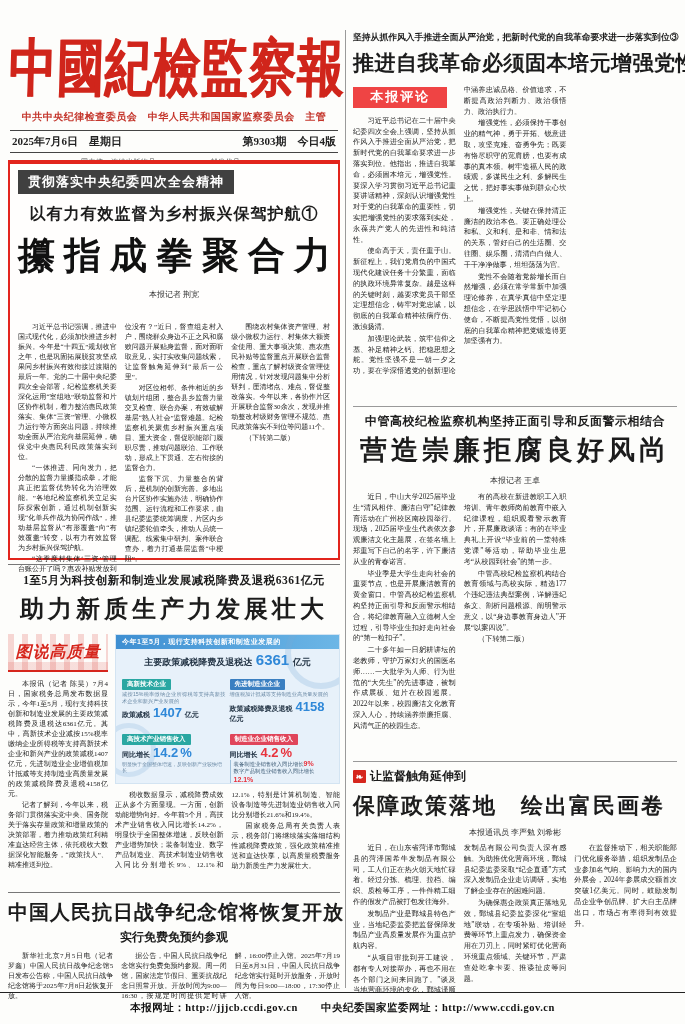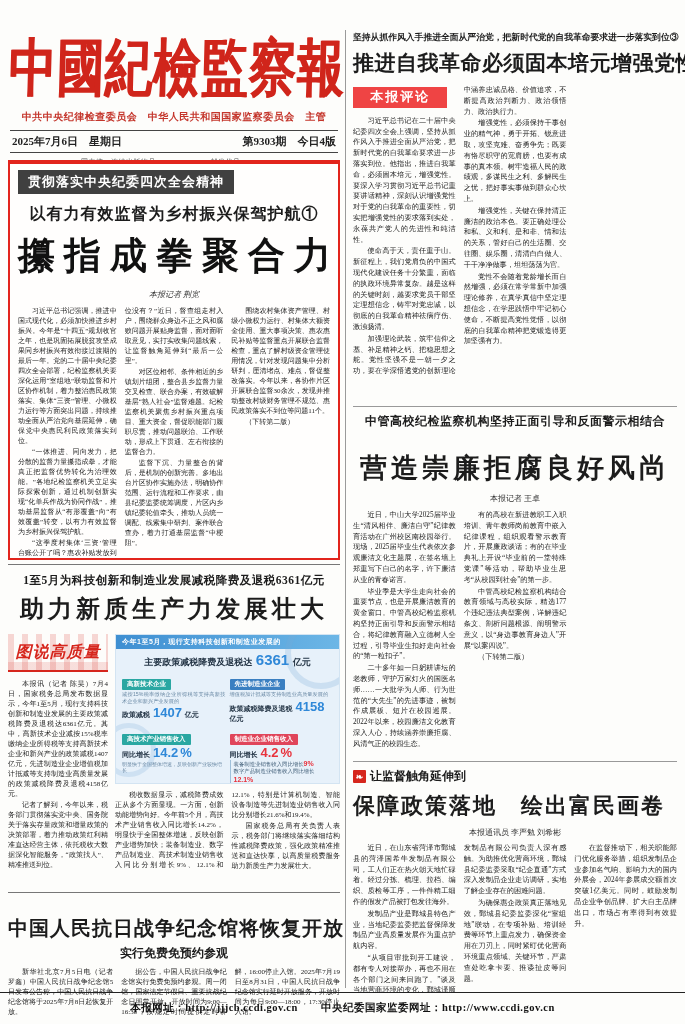--- a/index.html
+++ b/index.html
@@ -46,7 +46,7 @@
     text-align:center; font-family:"Liberation Sans","DejaVu Sans",sans-serif;
     font-weight:900; font-size:37px; letter-spacing:9px; margin-top:6px; color:#111; white-space:nowrap;
   }
-  .lead-byline{ margin:8px 0 6px;font-style:italic; }
+  .lead-byline{ margin:8px 0 22px; }
   .lead-body{ height:258px; }
   
   .tax-section{ position:absolute; left:8px; top:564px; width:332px; height:328px; border-top:1px solid #777; padding-top:8px;}

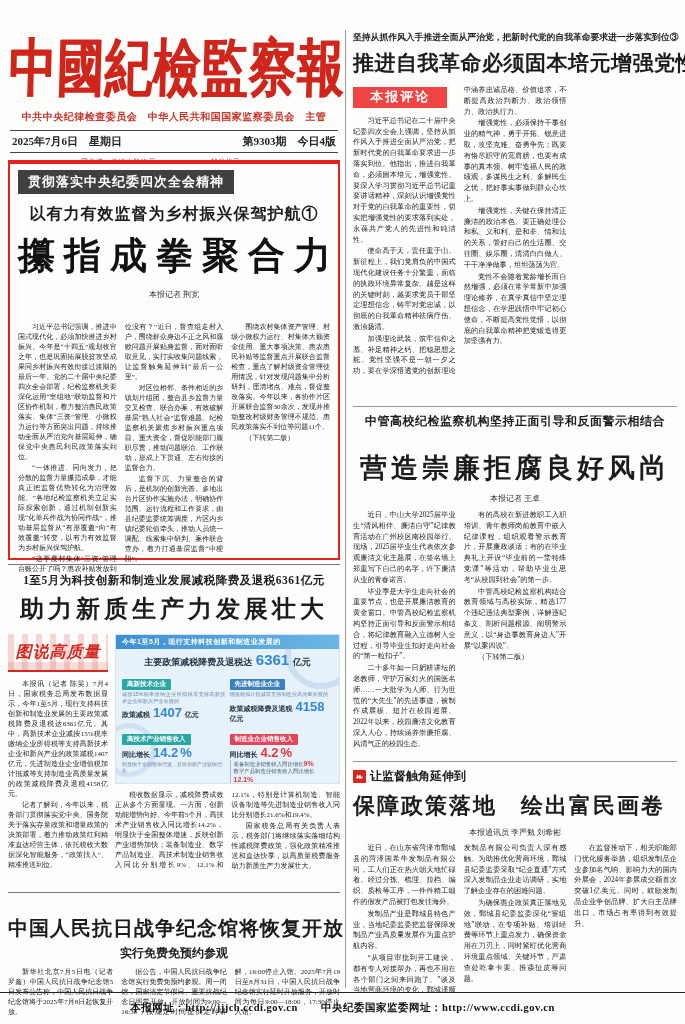--- a/index.html
+++ b/index.html
@@ -110,7 +110,7 @@
   .hrule{ border-top:1px solid #999; margin:6px 0; }
   .campus{ height:342px; }
   .campus-kicker{ text-align:center; font-size:12px; font-weight:bold; letter-spacing:.5px; margin-top:4px;}
-  .campus-headline{ text-align:center; font-size:27px; font-weight:900; letter-spacing:4px; margin-top:20px; white-space:nowrap;}
+  .campus-headline{ text-align:center; font-size:27px; font-weight:900; letter-spacing:4px; margin-top:2px; white-space:nowrap;}
   .campus-byline{ margin:7px 0 6px; }
   .campus-body{ height:252px; }
   .industry{ height:232px; }

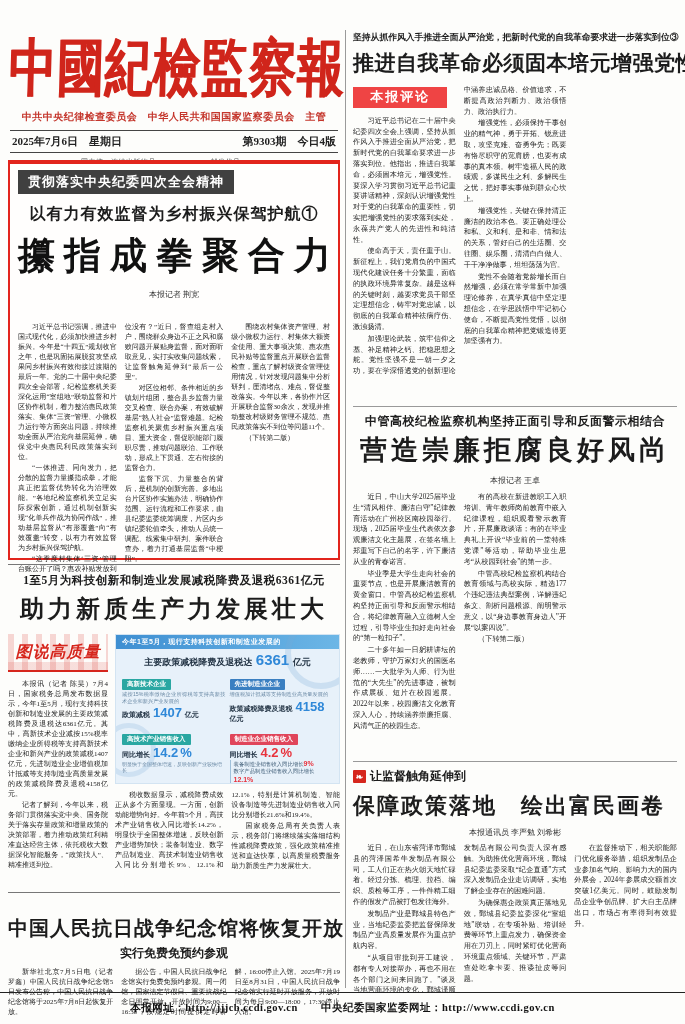--- a/index.html
+++ b/index.html
@@ -92,7 +92,7 @@
   .ig-item b{ font-size:7px; }
   .tax-bottom{ height:86px; margin-top:6px; }
   
-  .museum-section{ position:absolute; left:8px; top:892px; width:332px; height:96px; border-top:1px solid #777; padding-top:22px;}
+  .museum-section{ position:absolute; left:8px; top:892px; width:332px; height:96px; border-top:1px solid #777; padding-top:6px;}
   .museum-headline{ text-align:center; font-size:20px; font-weight:900; letter-spacing:1px; white-space:nowrap;}
   .museum-subtitle{ text-align:center; font-size:12px; font-weight:bold; margin-top:3px;}
   .museum-body{ height:52px; margin-top:5px;}

